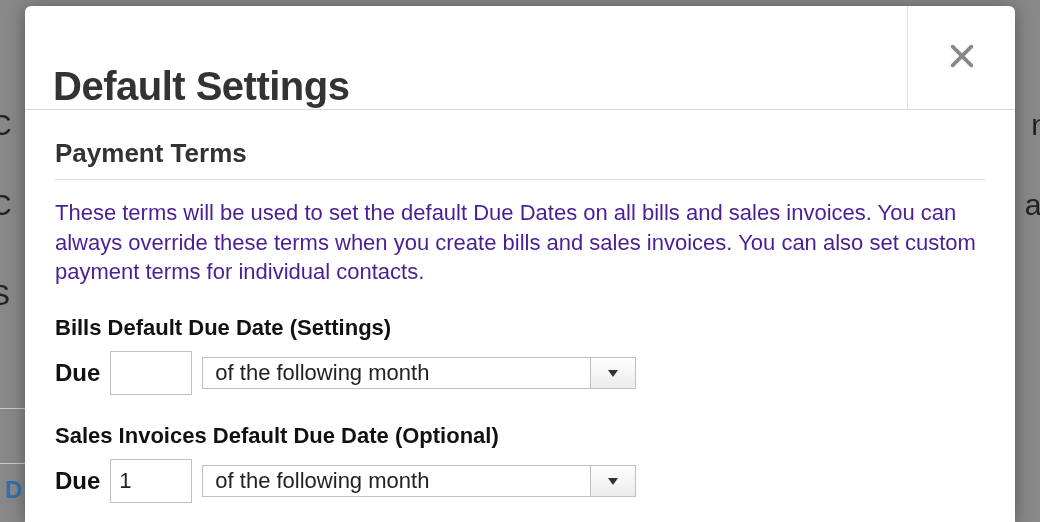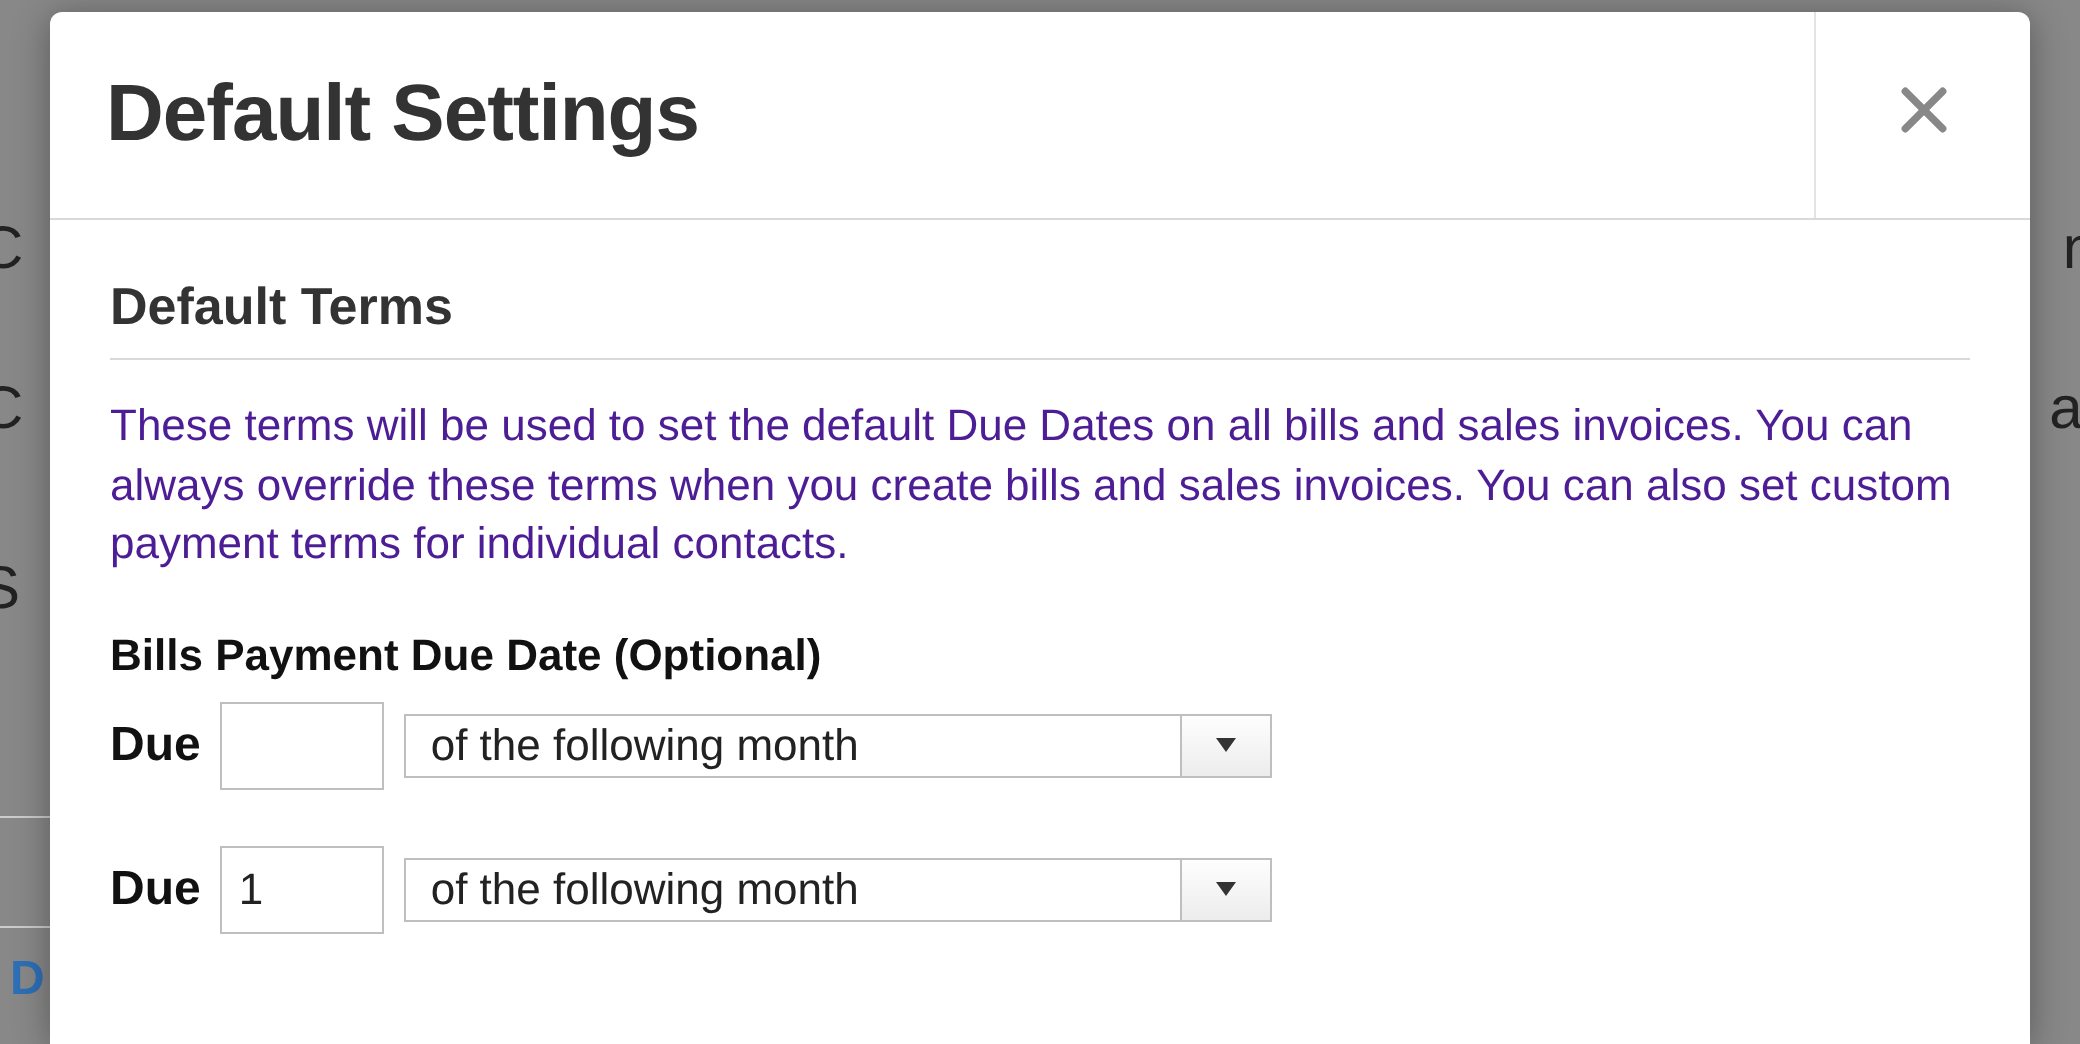--- a/index.html
+++ b/index.html
@@ -60,7 +60,7 @@
     }
     .modal-header {
       display: flex;
-      align-items: center;
+      align-items: flex-end;
       border-bottom: 1px solid #d9d9d9;
       height: 104px;
       padding: 0 0 0 28px;

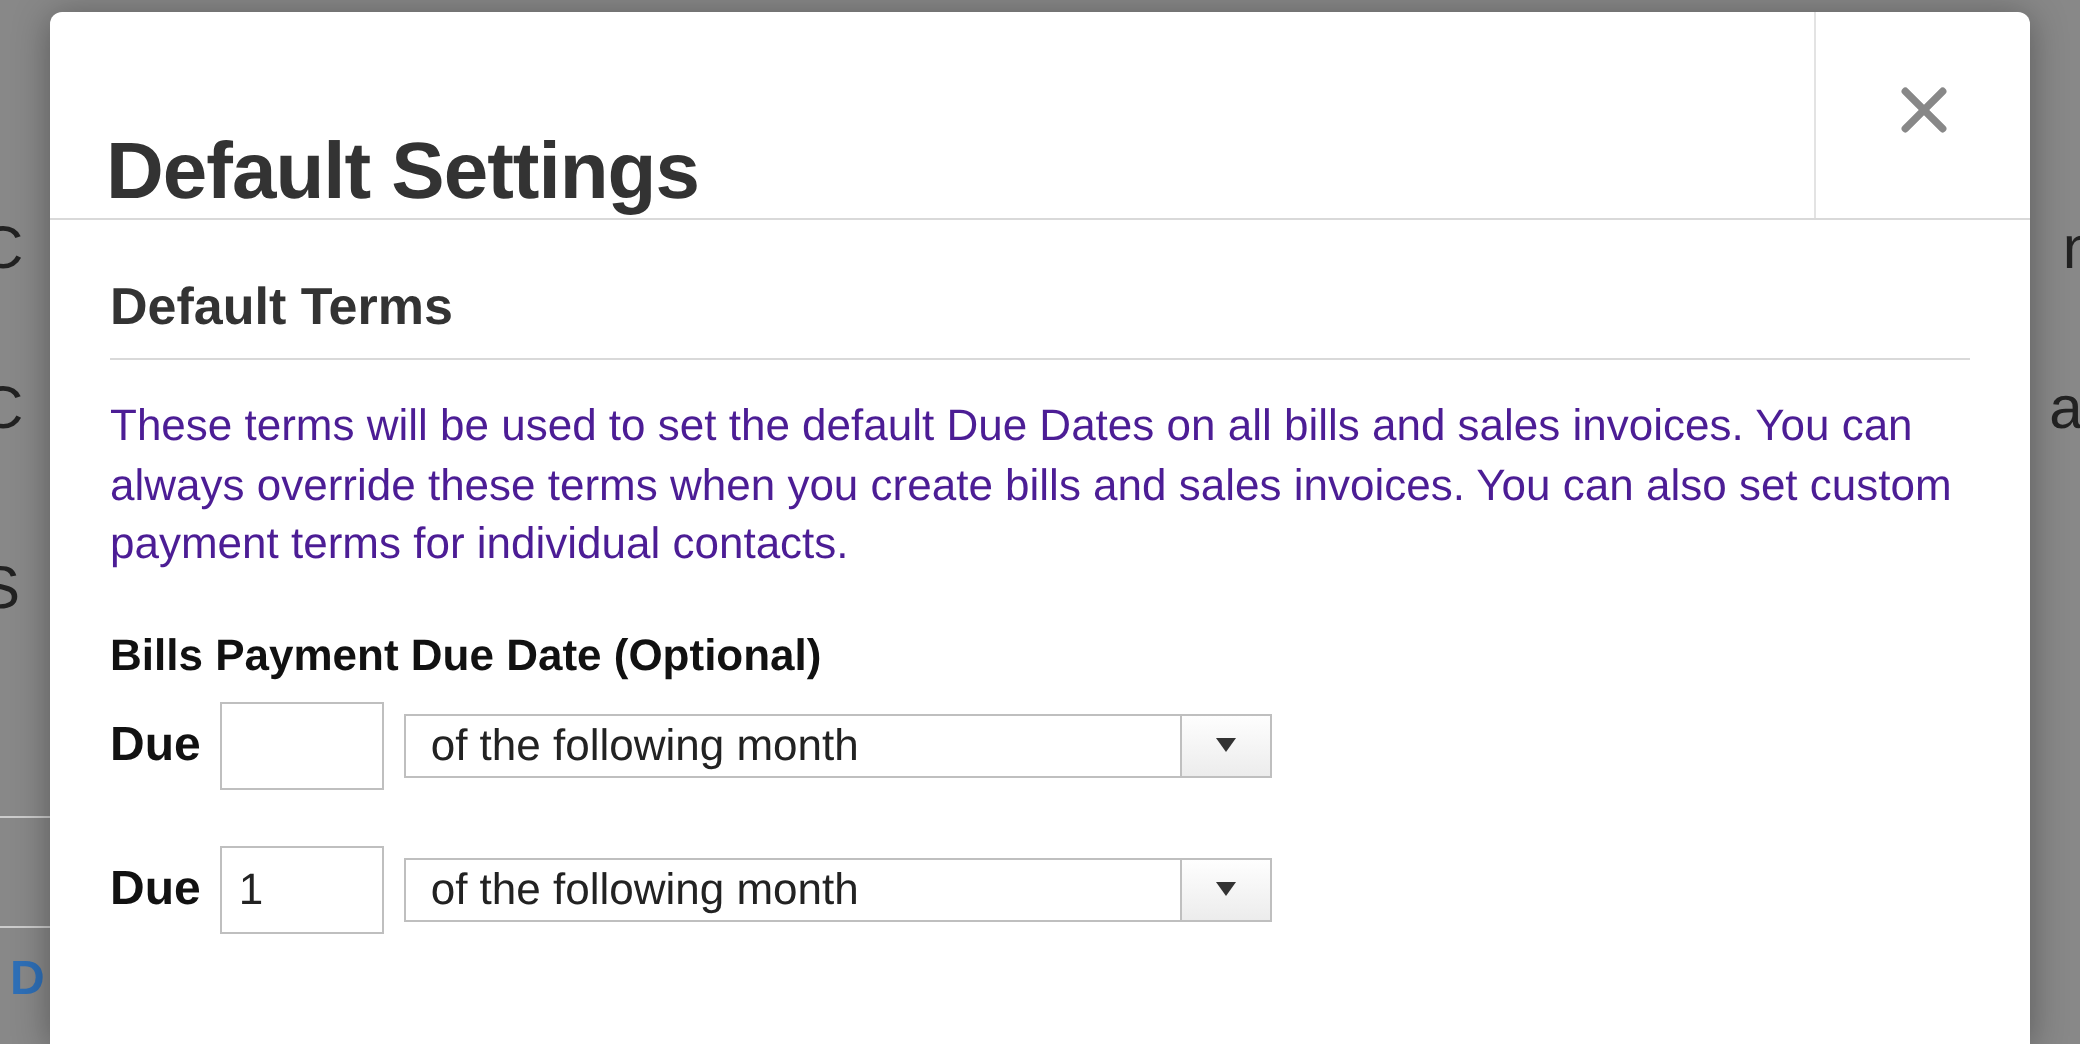--- a/index.html
+++ b/index.html
@@ -183,7 +183,7 @@
   </div>
 
   <div class="modal-body">
-    <div class="section-title">Default Terms</div>
+    <div class="section-title">Payment Terms</div>
     <p class="section-desc">These terms will be used to set the default Due Dates on all bills and sales invoices. You can always override these terms when you create bills and sales invoices. You can also set custom payment terms for individual contacts.</p>
 
     <div class="field-group">

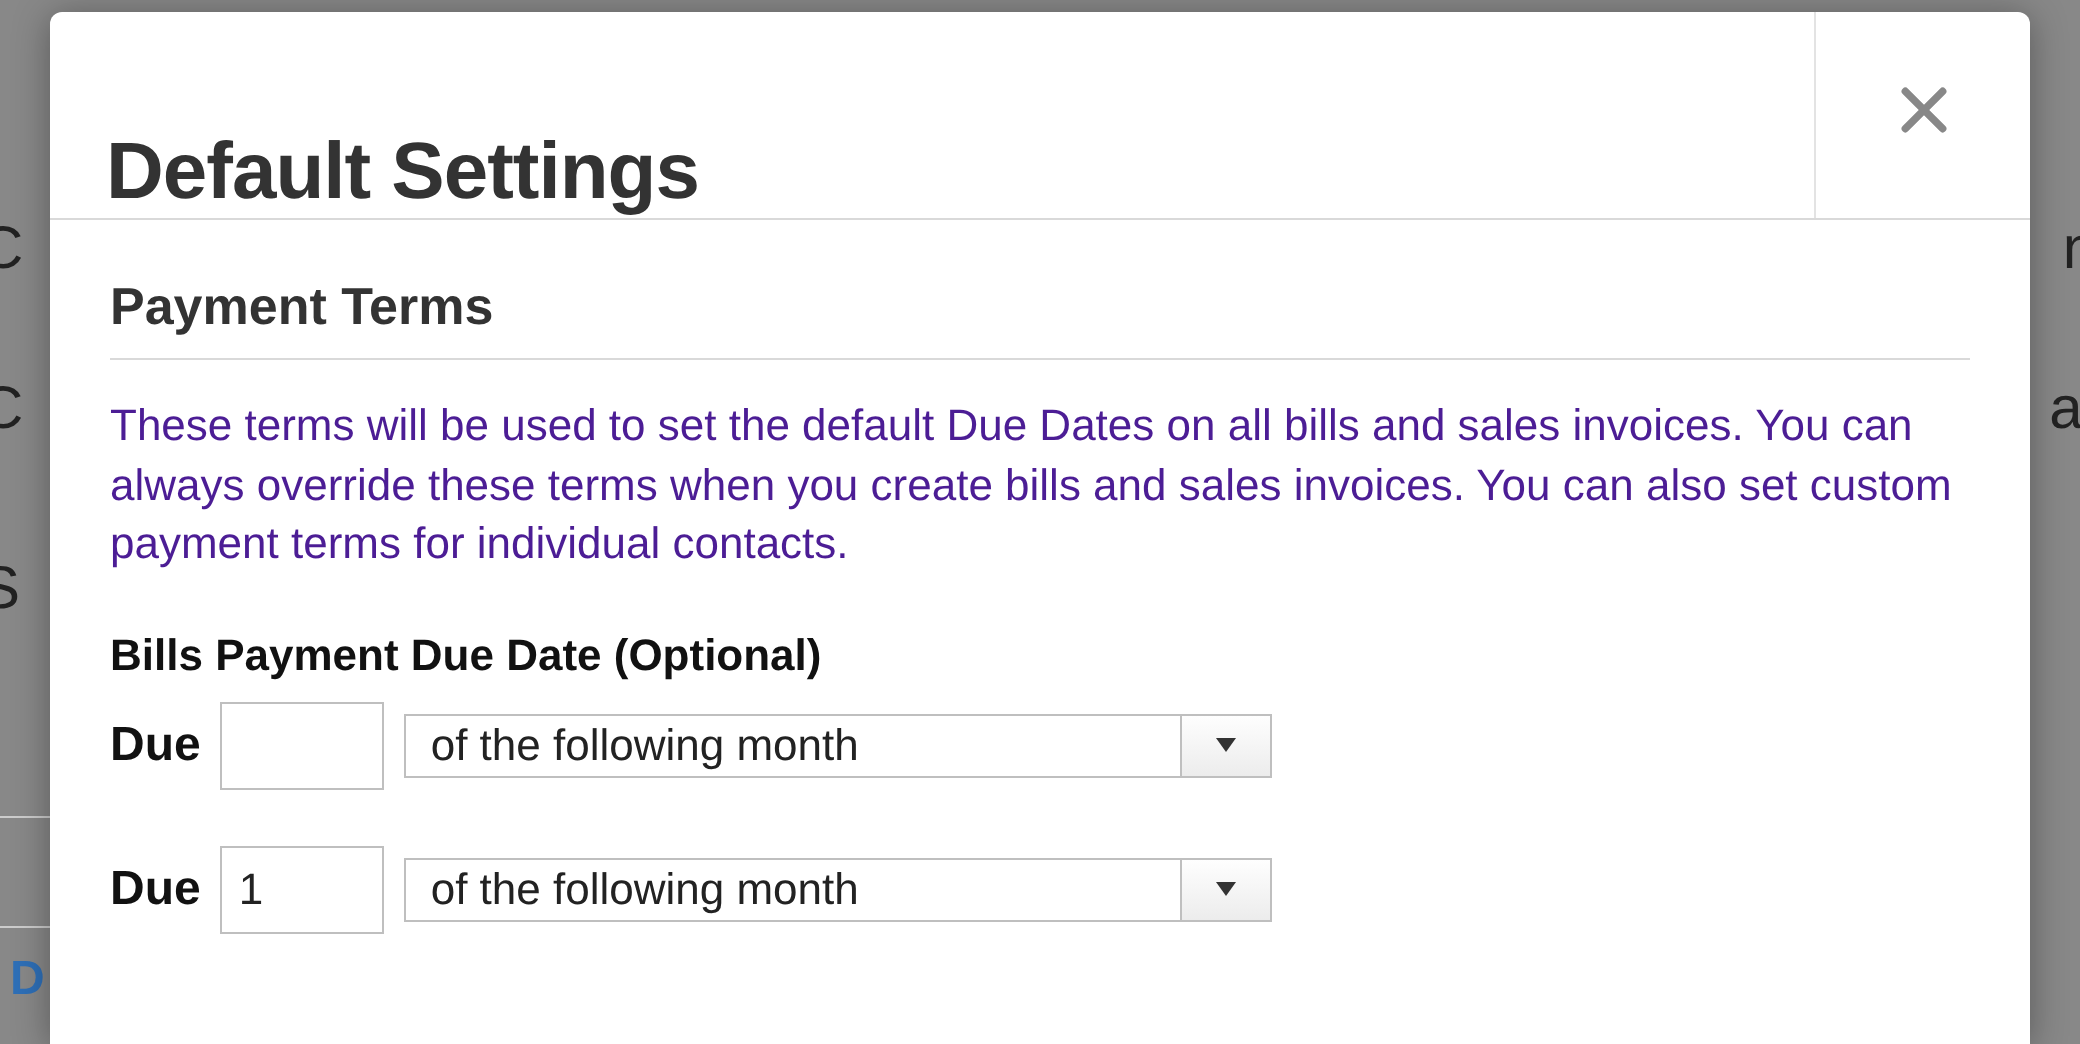--- a/index.html
+++ b/index.html
@@ -187,7 +187,7 @@
     <p class="section-desc">These terms will be used to set the default Due Dates on all bills and sales invoices. You can always override these terms when you create bills and sales invoices. You can also set custom payment terms for individual contacts.</p>
 
     <div class="field-group">
-      <div class="field-label">Bills Payment Due Date (Optional)</div>
+      <div class="field-label">Bills Default Due Date (Settings)</div>
       <div class="due-row">
         <span class="due-prefix">Due</span>
         <input class="num-input" type="text" value="" style="">

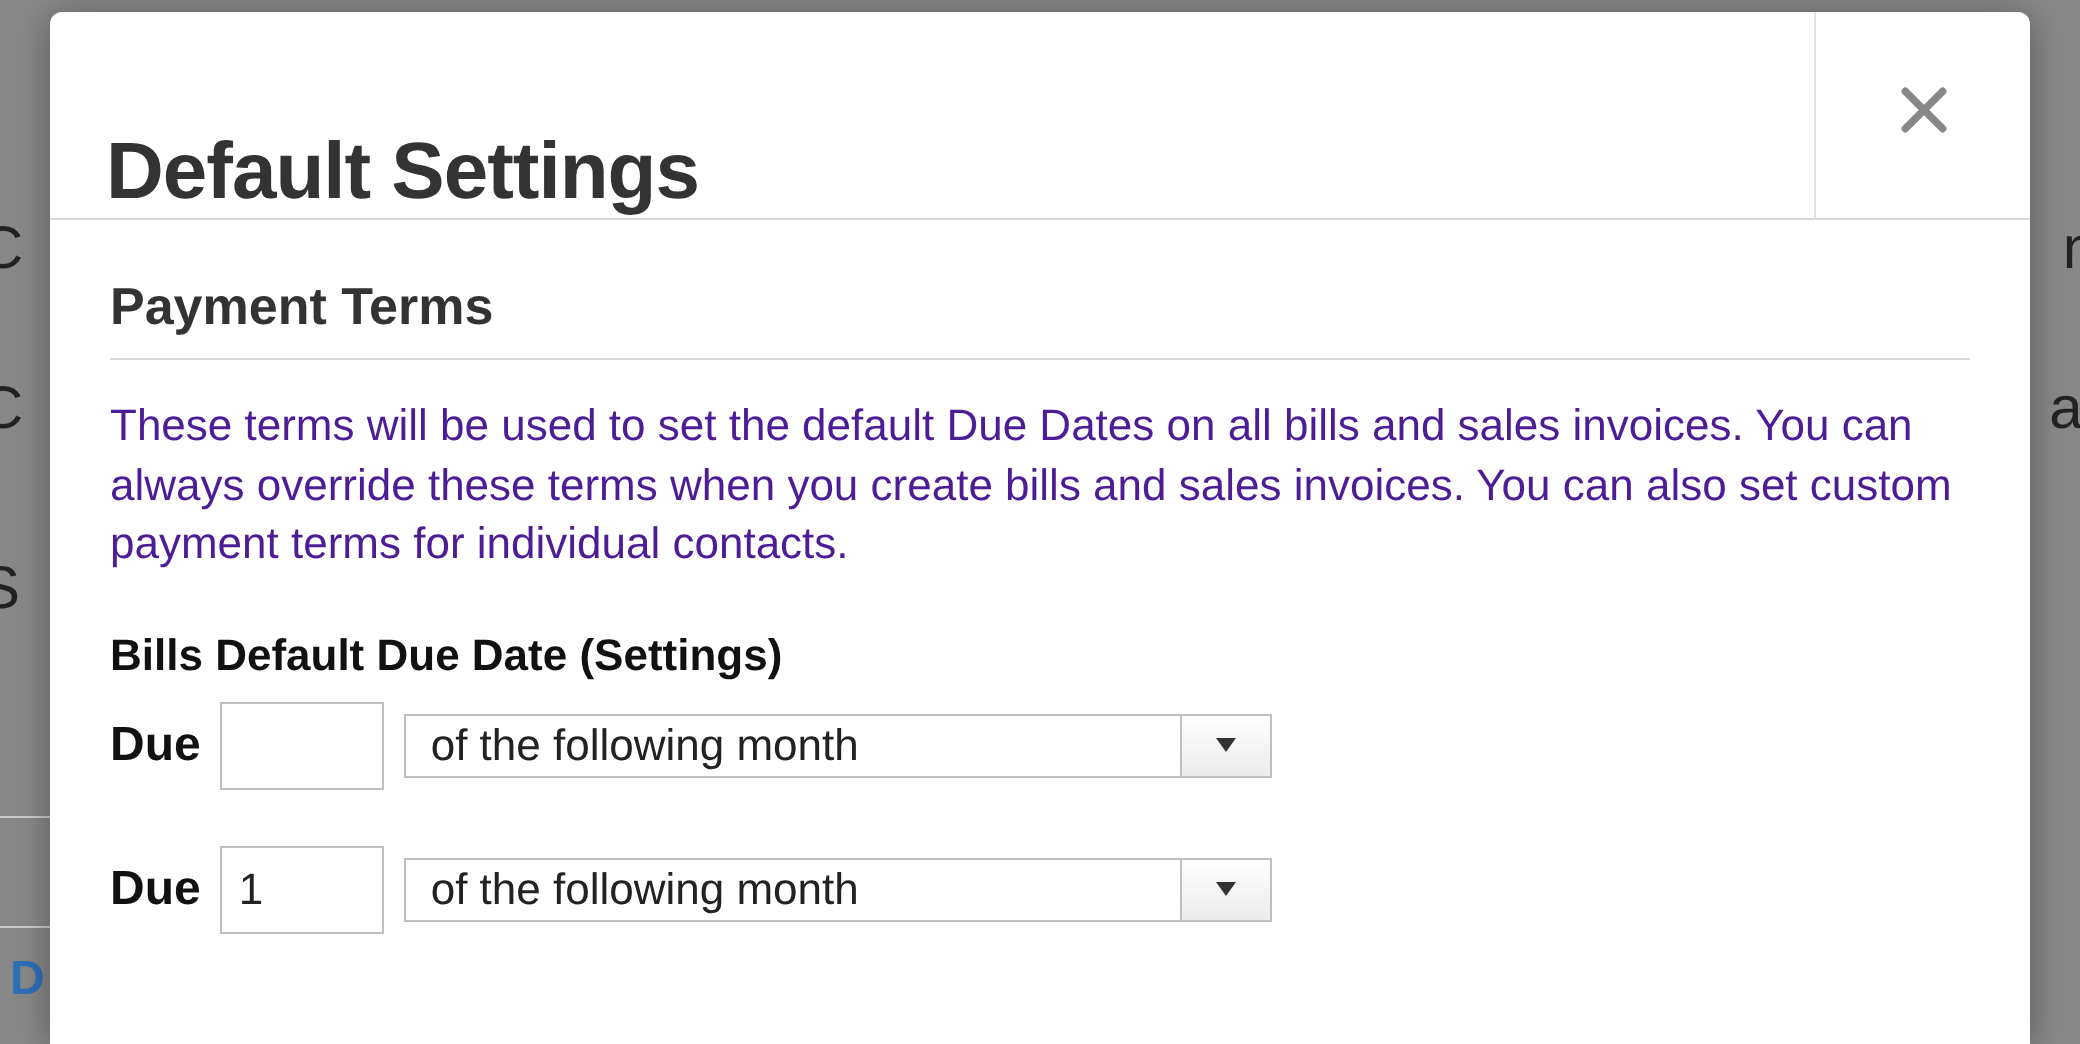--- a/index.html
+++ b/index.html
@@ -205,6 +205,7 @@
     </div>
 
     <div class="field-group">
+      <div class="field-label">Sales Invoices Default Due Date (Optional)</div>
       <div class="due-row">
         <span class="due-prefix">Due</span>
         <input class="num-input" type="text" value="1" style="">

